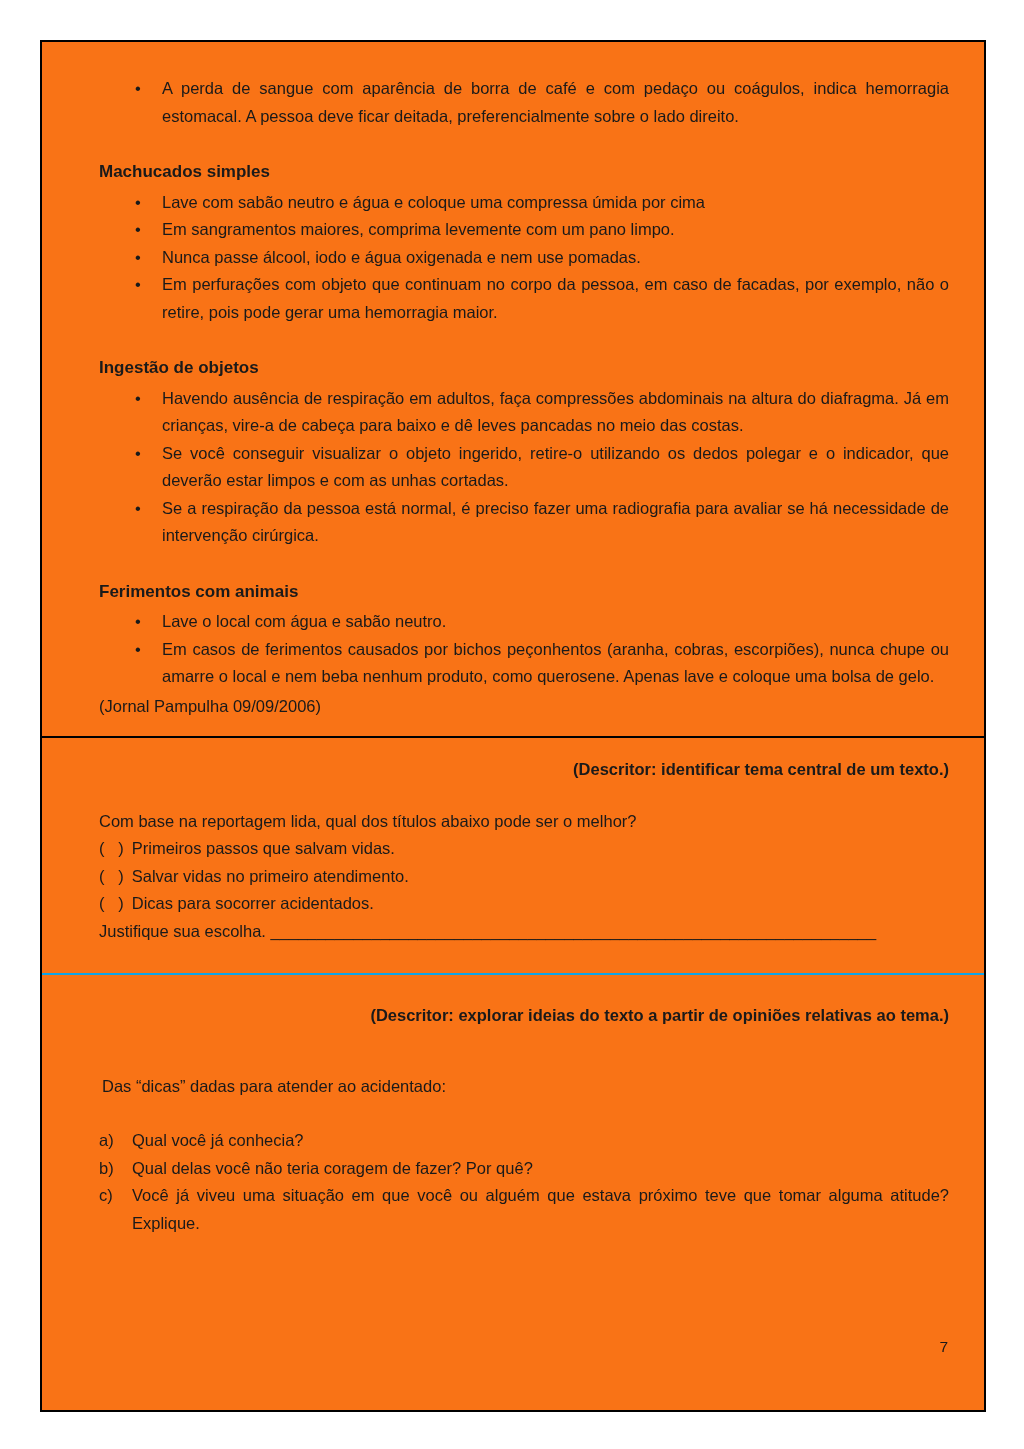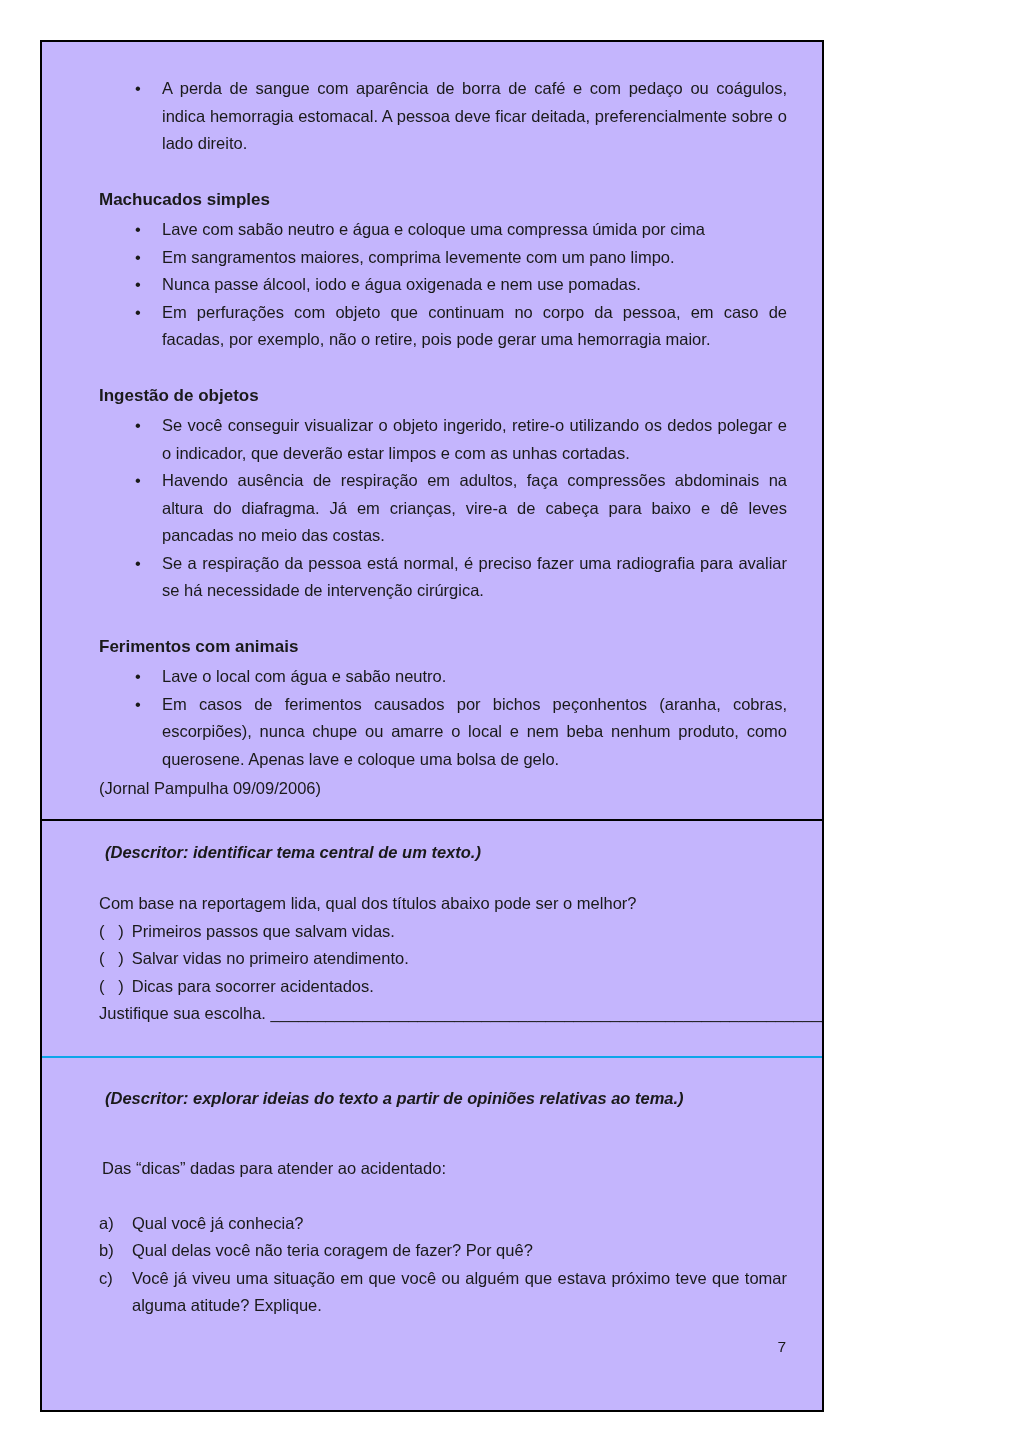--- a/index.html
+++ b/index.html
@@ -17,11 +17,11 @@
     position: absolute;
     left: 40px;
     top: 40px;
-    width: 784px;
+    width: 946px;
     height: 1372px;
     border: 2px solid #000;
     overflow: hidden;
-    background: #c4b5fd;
+    background: #f97316;
   }
   section { padding-left: 57px; padding-right: 35px; }
   .article { padding-top: 33px; padding-bottom: 16px; }

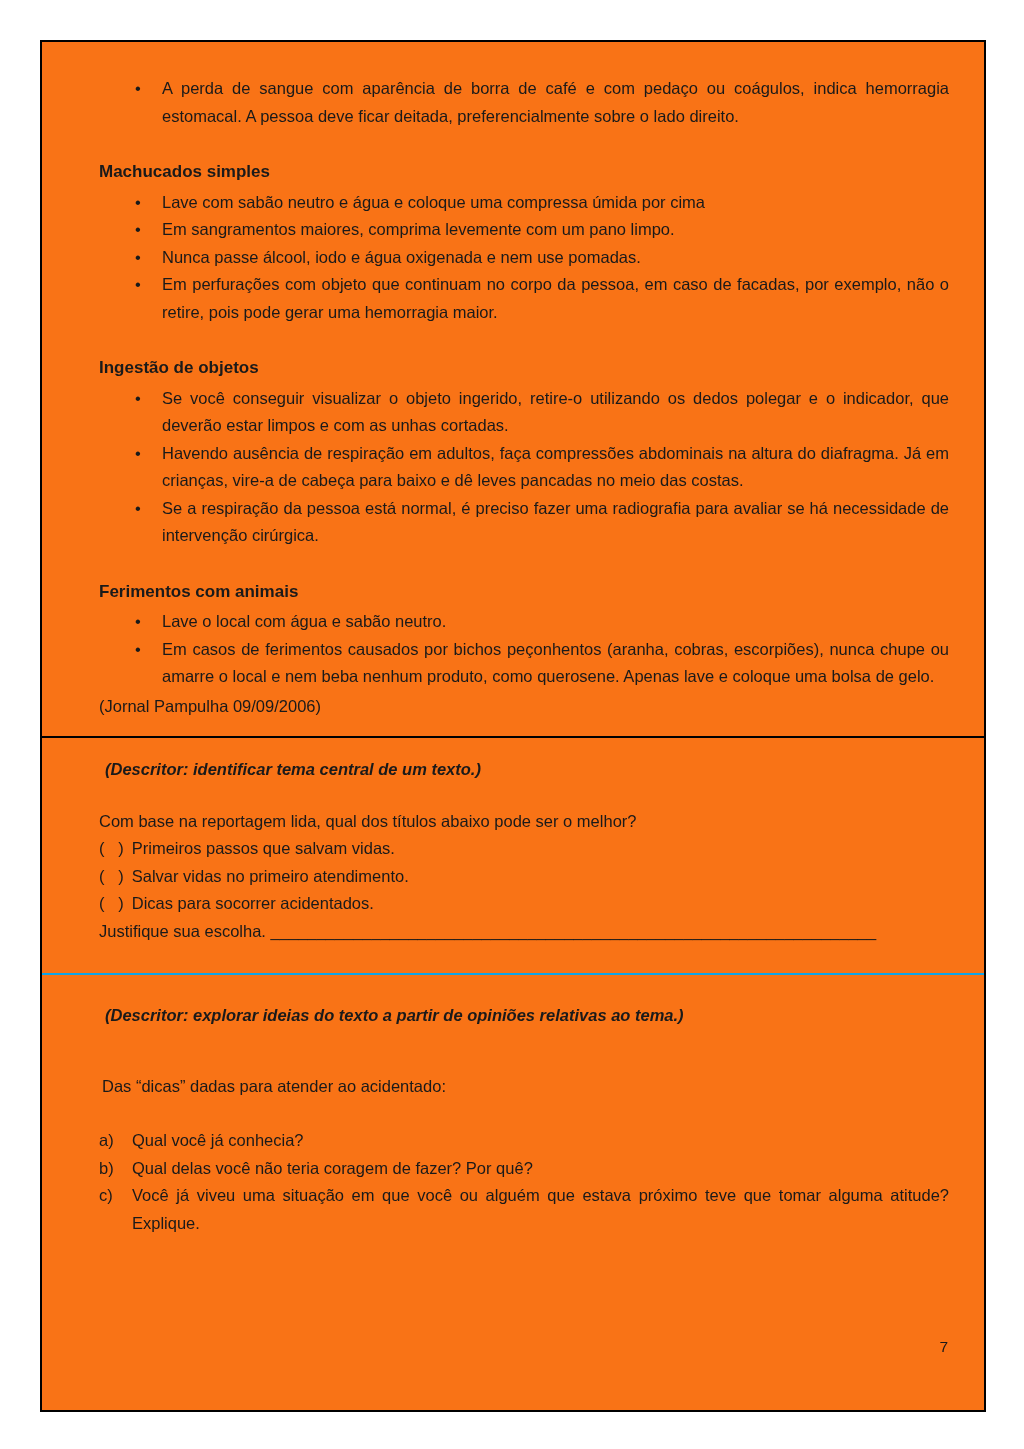--- a/index.html
+++ b/index.html
@@ -97,8 +97,8 @@
 
     <h2>Ingestão de objetos</h2>
     <ul class="bullets">
+      <li>Havendo ausência de respiração em adultos, faça compressões abdominais na altura do diafragma. Já em crianças, vire-a de cabeça para baixo e dê leves pancadas no meio das costas.</li>
       <li>Se você conseguir visualizar o objeto ingerido, retire-o utilizando os dedos polegar e o indicador, que deverão estar limpos e com as unhas cortadas.</li>
-      <li>Havendo ausência de respiração em adultos, faça compressões abdominais na altura do diafragma. Já em crianças, vire-a de cabeça para baixo e dê leves pancadas no meio das costas.</li>
       <li>Se a respiração da pessoa está normal, é preciso fazer uma radiografia para avaliar se há necessidade de intervenção cirúrgica.</li>
     </ul>
 

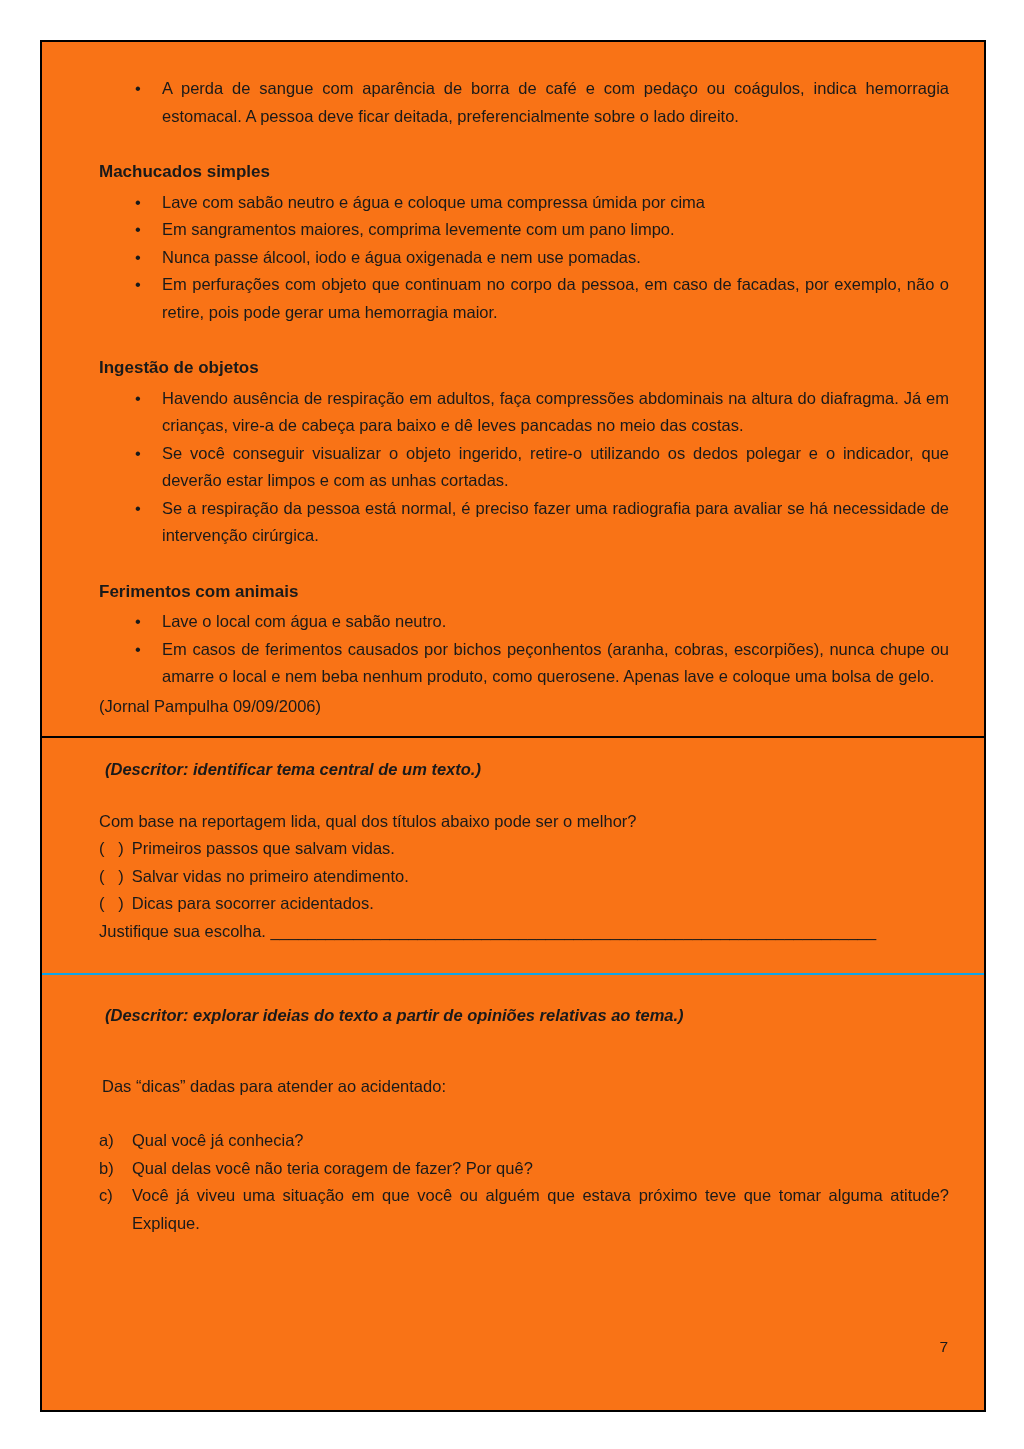--- a/index.html
+++ b/index.html
@@ -51,8 +51,8 @@
   }
   .descriptor {
     font-weight: 700;
-    font-style: italic;
     padding-left: 6px;
+    text-align: right;
   }
   .q1 .prompt { margin-top: 24px; }
   .option { display: flex; }

